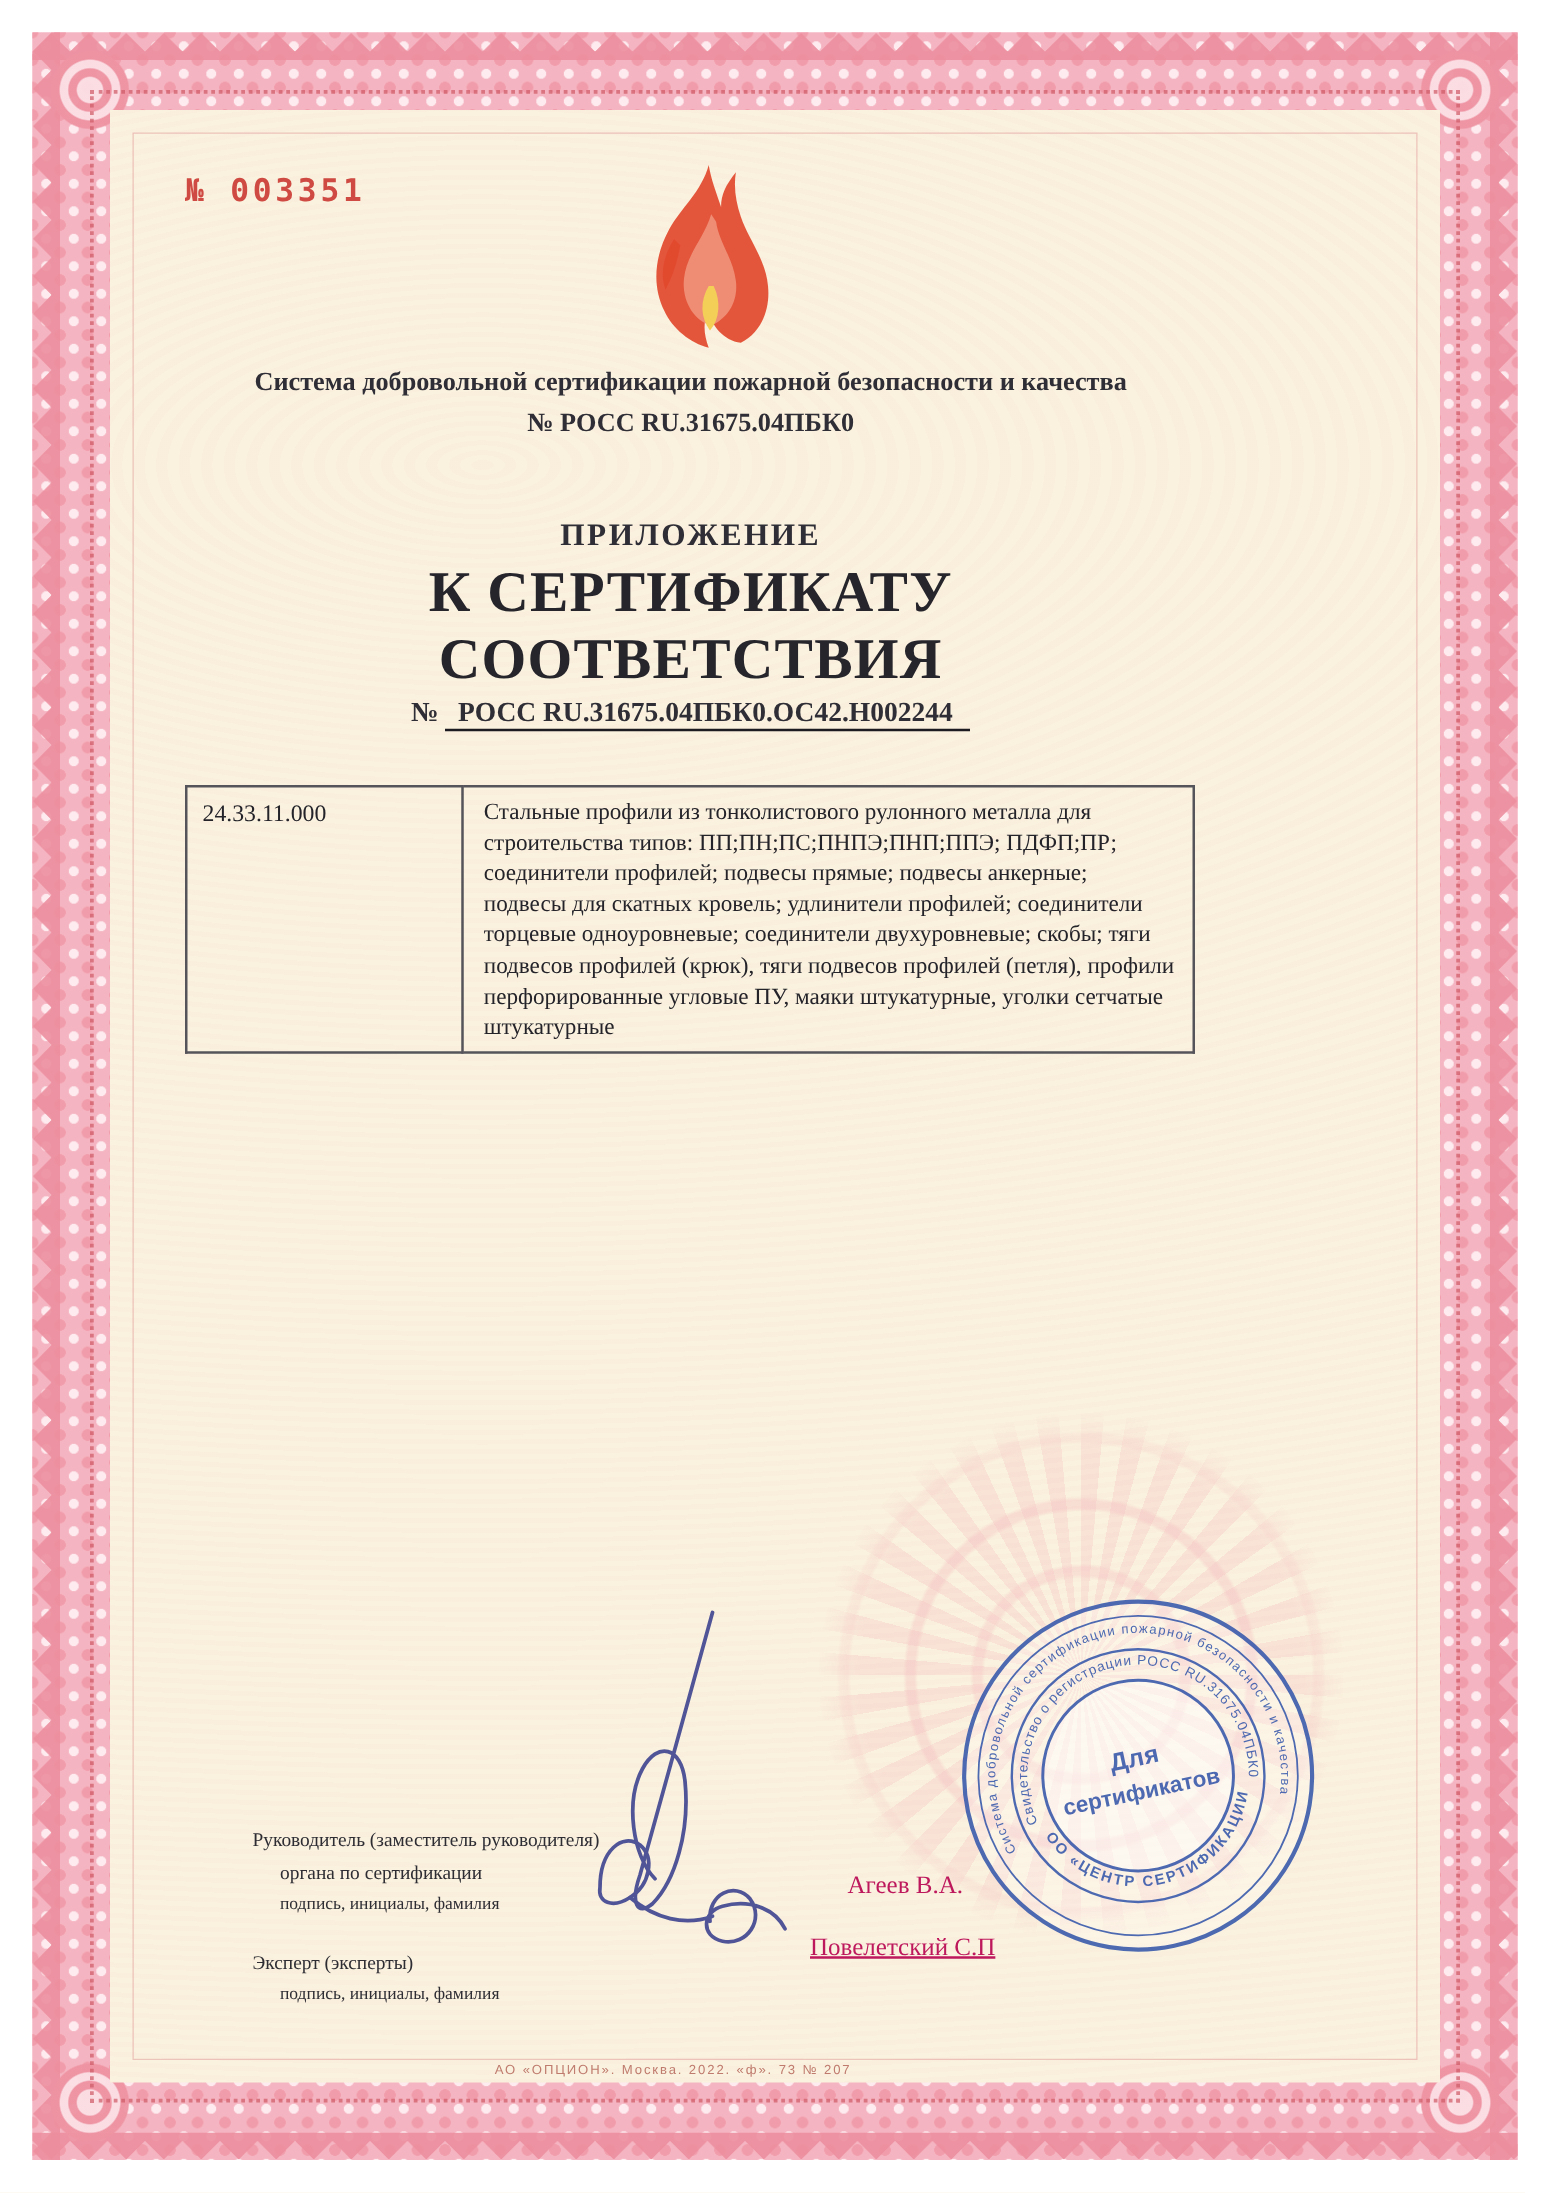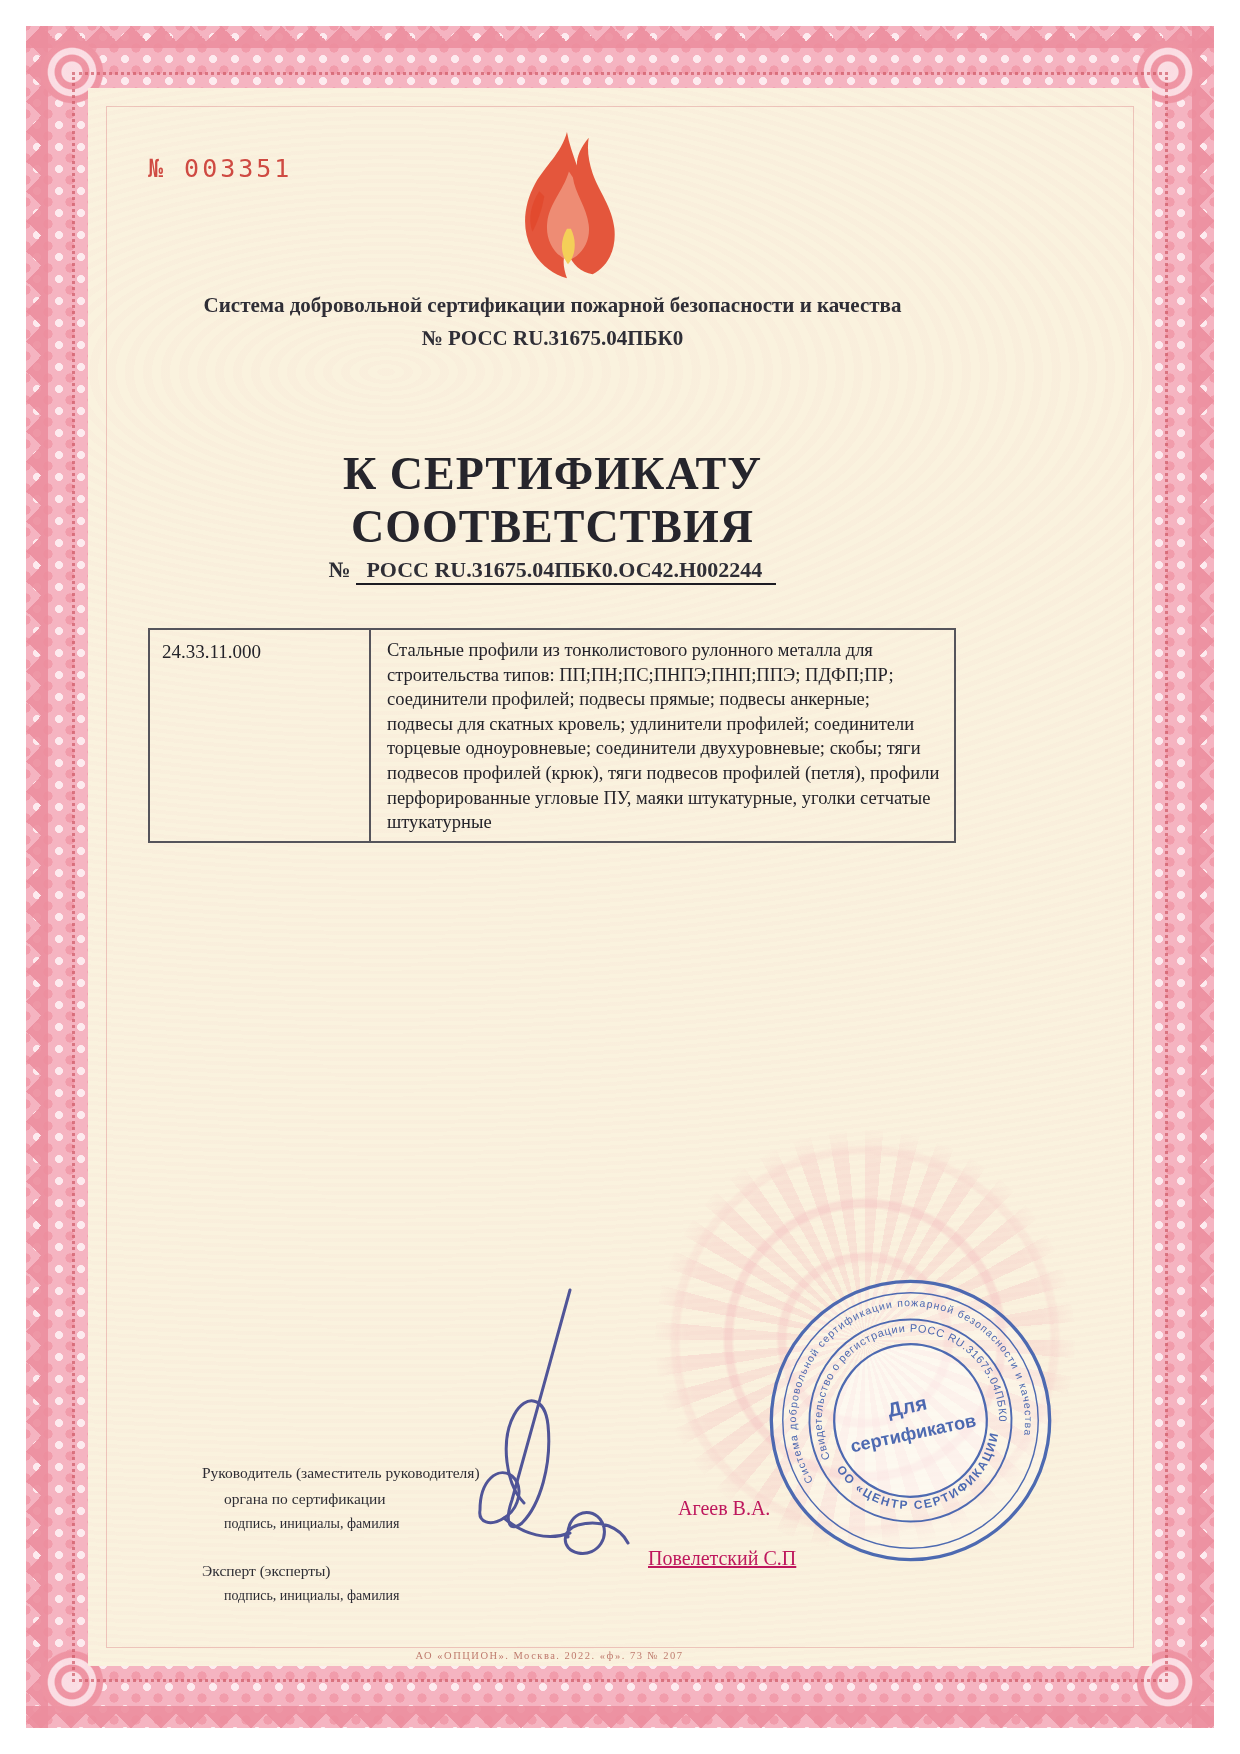--- a/index.html
+++ b/index.html
@@ -36,7 +36,7 @@
 
   
   .serial{position:absolute;left:148px;top:138px;font-family:"DejaVu Sans Mono",monospace;
-    font-size:25px;font-weight:400;letter-spacing:3px;color:#cf4a42;margin-top:16px;}
+    font-size:25px;font-weight:700;letter-spacing:3px;color:#cf4a42;}
   .cline{position:absolute;left:145px;width:815px;text-align:center;color:#2f2e36;}
   .sys1{top:293px;font-size:21px;font-weight:bold;}
   .sys2{top:326px;font-size:21px;font-weight:bold;}

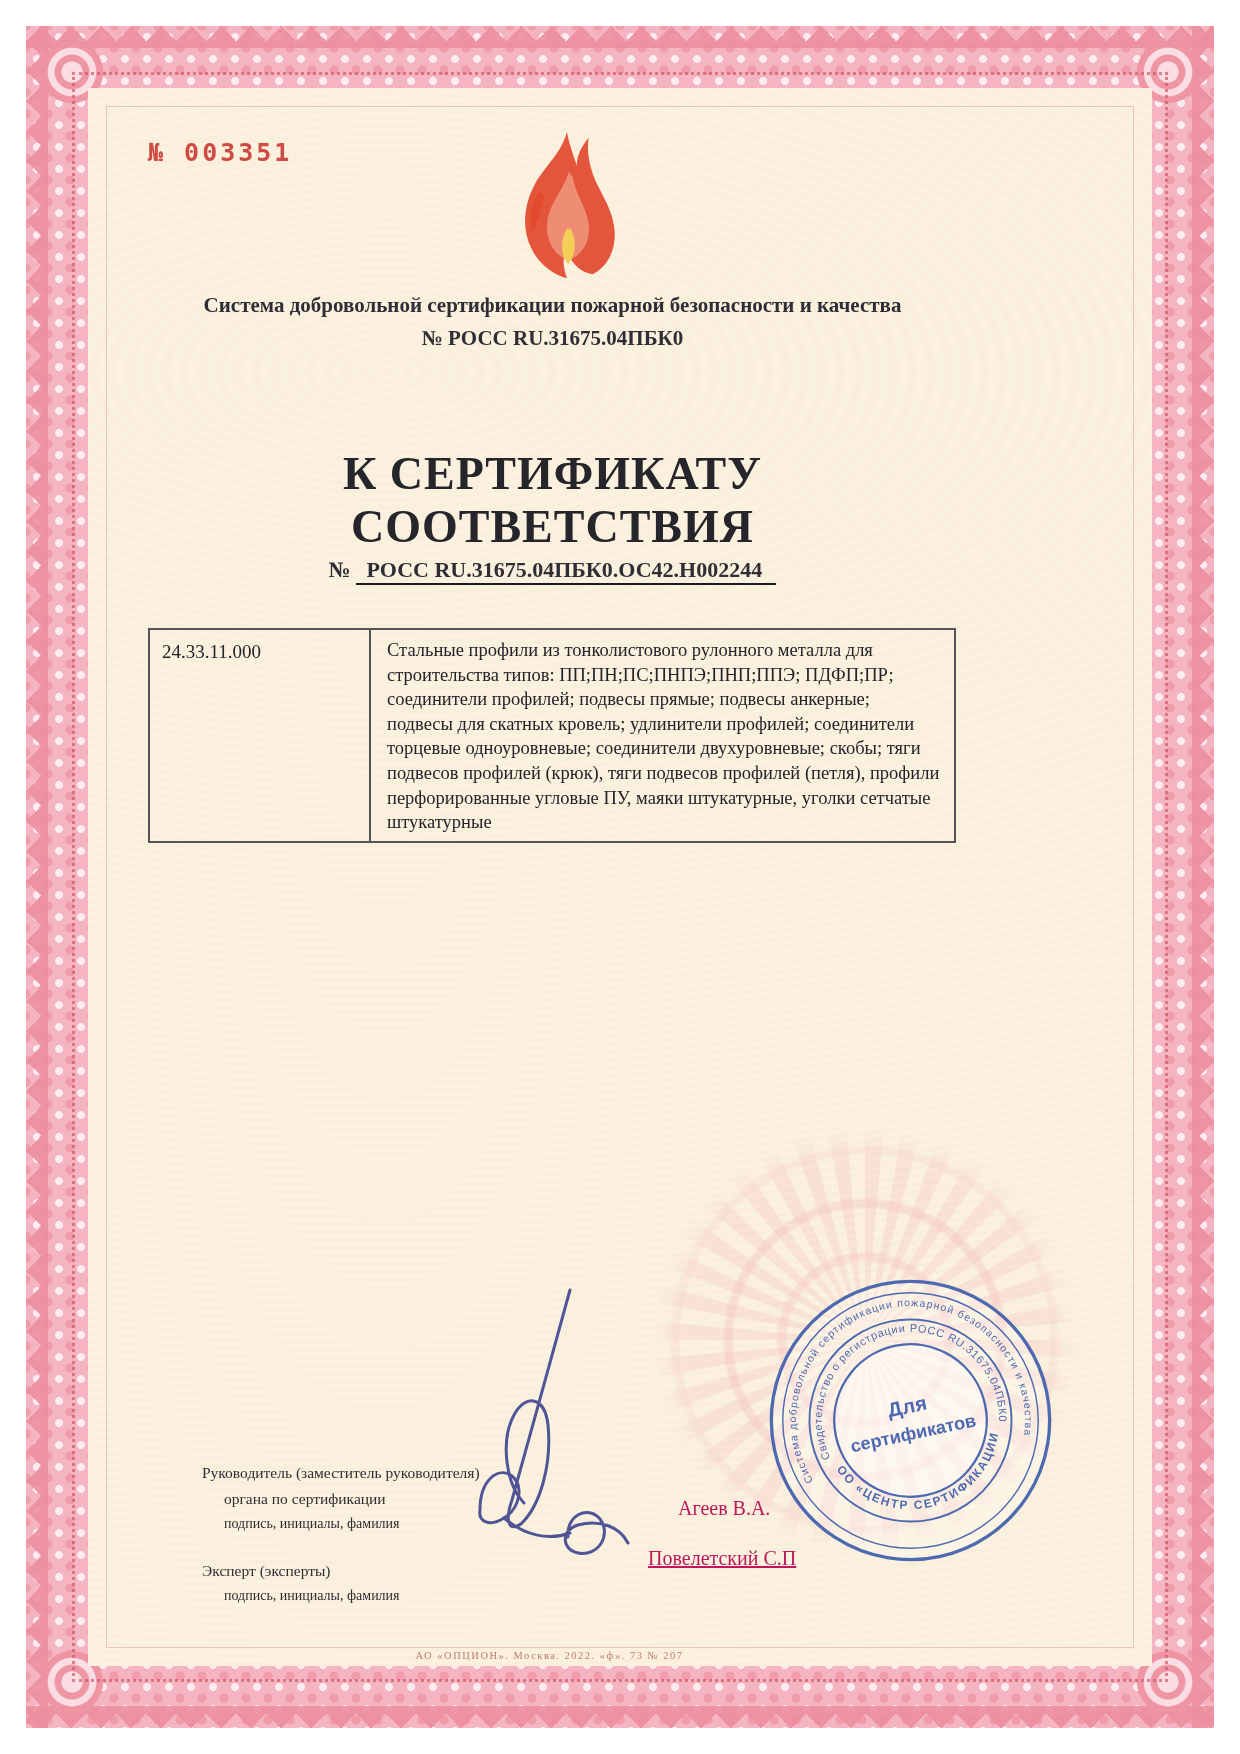--- a/index.html
+++ b/index.html
@@ -121,6 +121,7 @@
 
   <div class="cline sys1">Система добровольной сертификации пожарной безопасности и качества</div>
   <div class="cline sys2">№ РОСС RU.31675.04ПБК0</div>
+  <div class="cline app1">ПРИЛОЖЕНИЕ</div>
   <div class="cline app2">К СЕРТИФИКАТУ СООТВЕТСТВИЯ</div>
   <div class="cline certnum">
     <span>№</span>

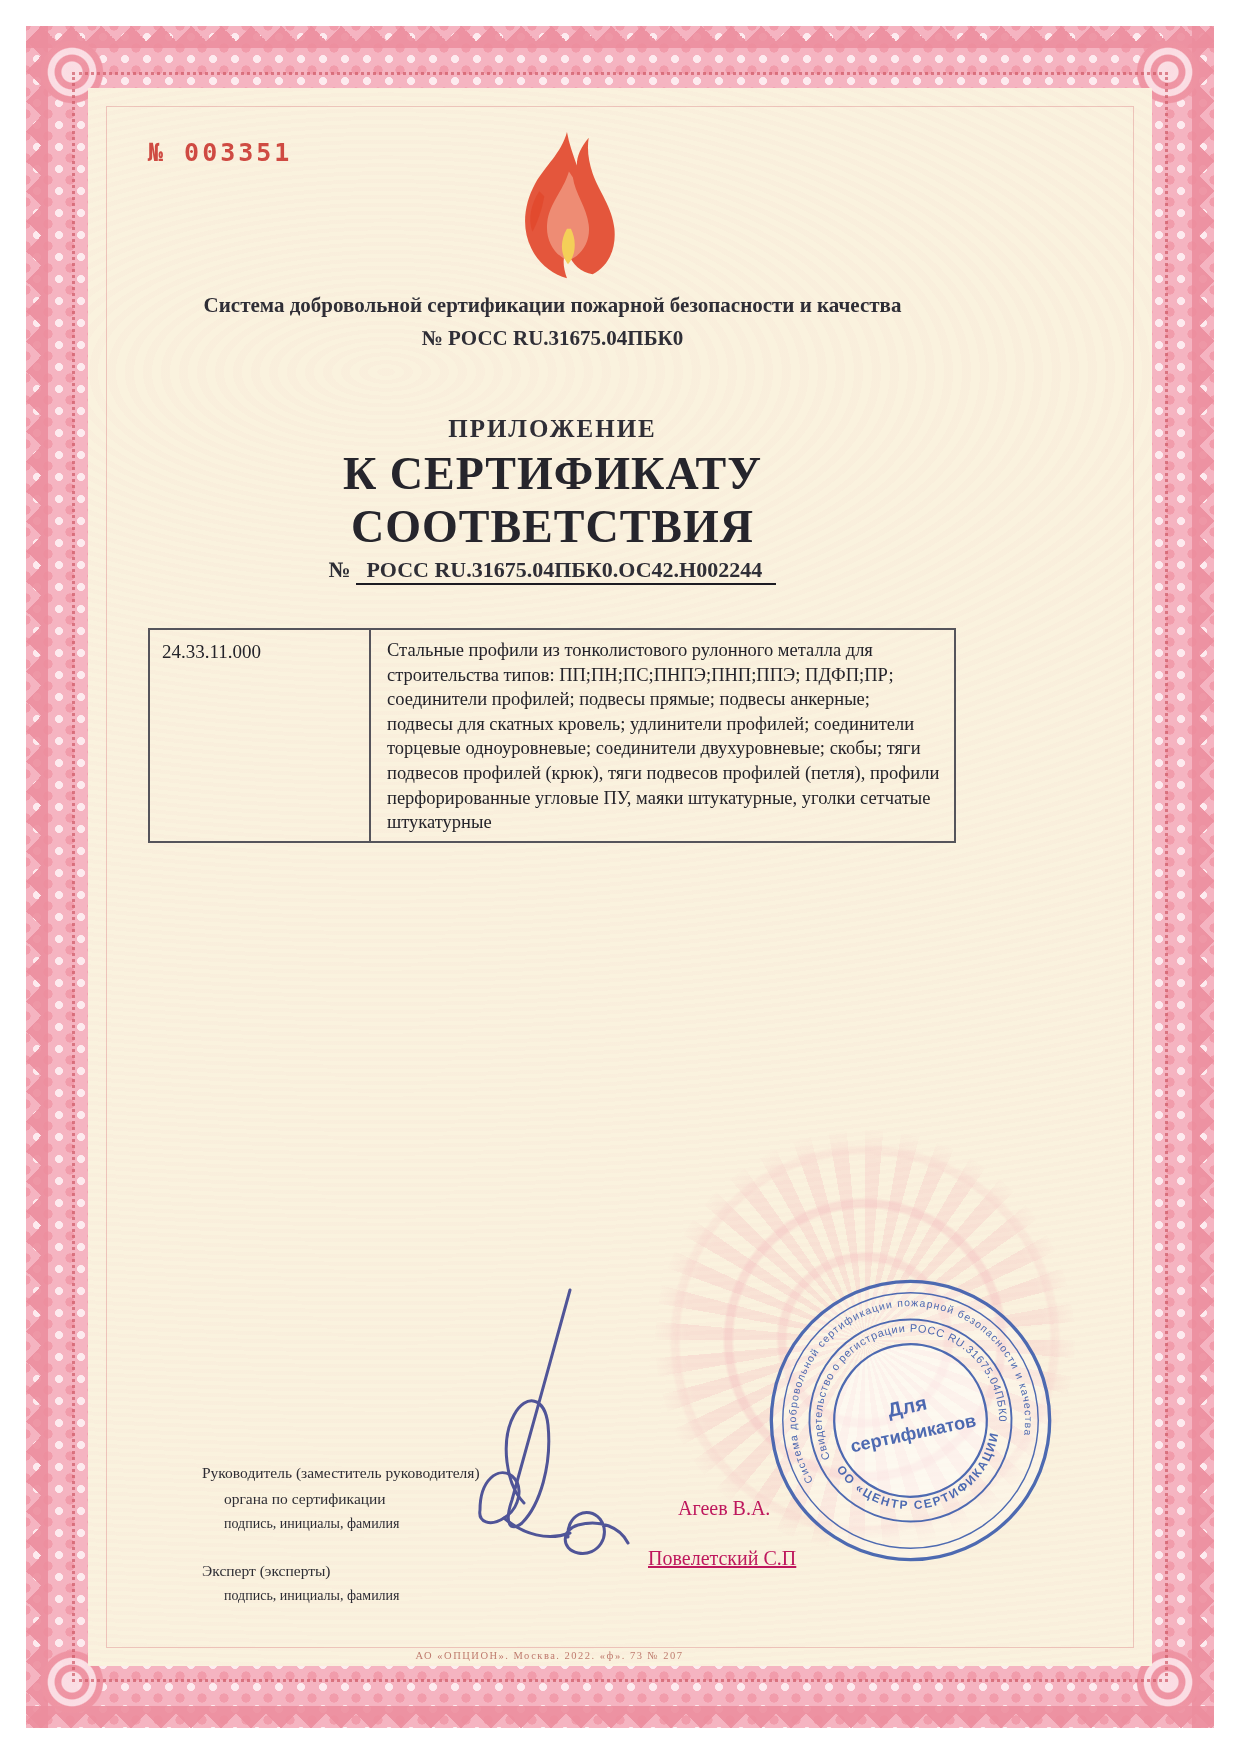--- a/index.html
+++ b/index.html
@@ -86,8 +86,8 @@
   .signsvg{position:absolute;left:420px;top:1275px;width:220px;height:320px;}
   .flamesvg{position:absolute;left:505px;top:126px;width:120px;height:168px;}
 
-  .fineprint{position:absolute;left:142px;top:1650px;width:815px;text-align:center;
-    font-family:Liberation Serif, serif;font-size:10.5px;letter-spacing:1.5px;color:#bf7b6e;}
+  .fineprint{position:absolute;left:131px;top:1650px;width:815px;text-align:center;
+    font-family:Liberation Sans, sans-serif;font-size:10.5px;letter-spacing:1.5px;color:#bf7b6e;}
 </style>
 </head>
 <body>

